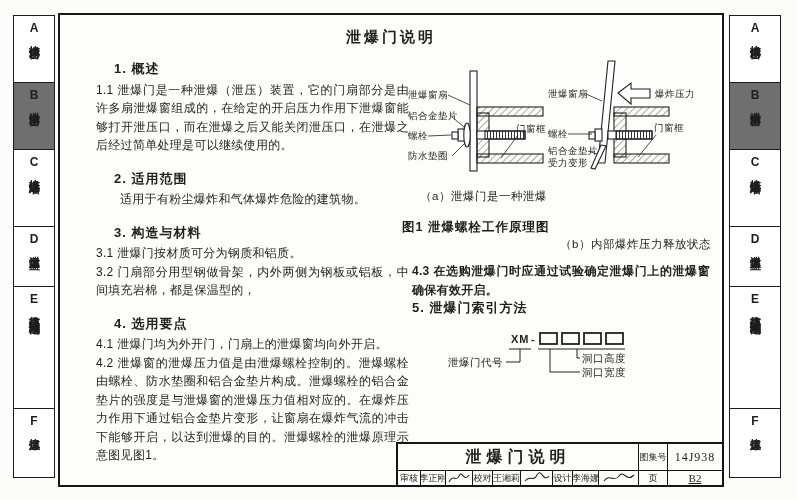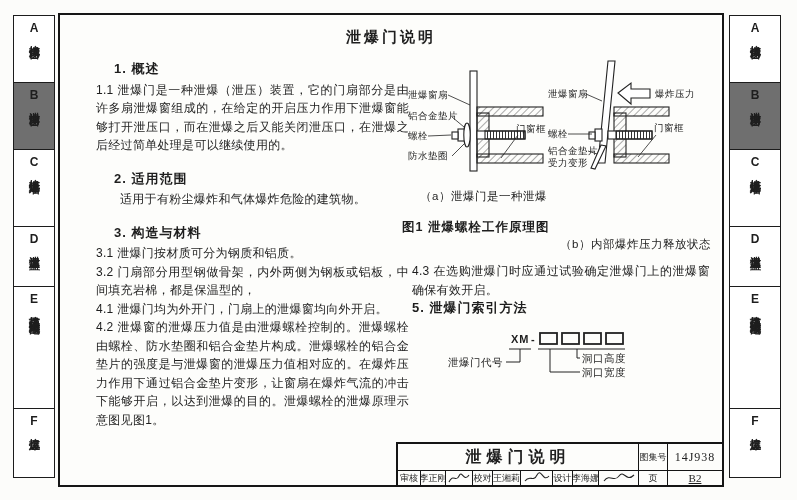--- a/index.html
+++ b/index.html
@@ -34,7 +34,7 @@
   .fig-title{position:absolute;left:402px;top:219px;width:306px;text-align:left;
              font-size:12.5px;font-weight:bold;letter-spacing:1px;}
   .p43{position:absolute;left:412px;top:250px;width:298px;font-size:12px;
-       line-height:18.5px;text-align:justify;letter-spacing:0.3px;}
+       line-height:18.5px;text-align:justify;letter-spacing:0.3px;font-weight:bold;}
   .s5h{position:absolute;left:412px;top:299px;font-size:13px;font-weight:bold;letter-spacing:1px;}
   svg text{font-size:9.5px;fill:#1e1e1e;letter-spacing:0.5px;}
   svg.idx text{font-size:10.5px;}

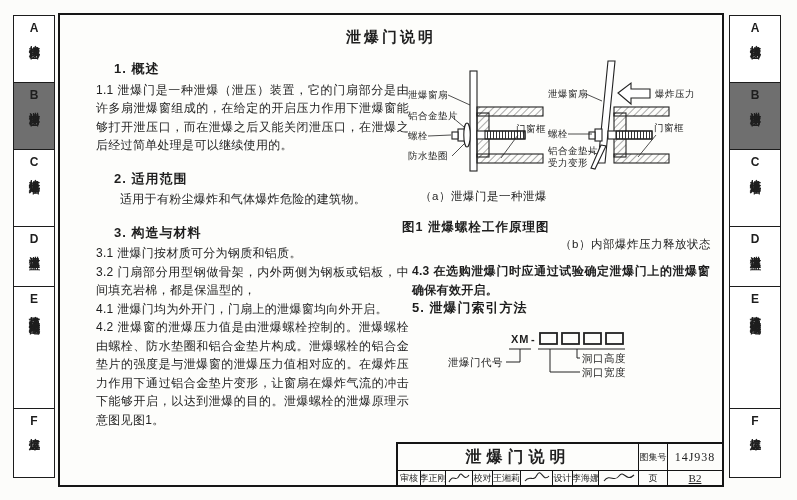--- a/index.html
+++ b/index.html
@@ -127,6 +127,7 @@
     <h3 class="gap">3.  构造与材料</h3>
     <p>3.1 泄爆门按材质可分为钢质和铝质。</p>
     <p>3.2 门扇部分用型钢做骨架，内外两侧为钢板或铝板，中间填充岩棉，都是保温型的，</p>
+    <h3 class="gap">4.  选用要点</h3>
     <p>4.1 泄爆门均为外开门，门扇上的泄爆窗均向外开启。</p>
     <p>4.2 泄爆窗的泄爆压力值是由泄爆螺栓控制的。泄爆螺栓由螺栓、防水垫圈和铝合金垫片构成。泄爆螺栓的铝合金垫片的强度是与泄爆窗的泄爆压力值相对应的。在爆炸压力作用下通过铝合金垫片变形，让窗扇在爆炸气流的冲击下能够开启，以达到泄爆的目的。泄爆螺栓的泄爆原理示意图见图1。</p>
   </div>

